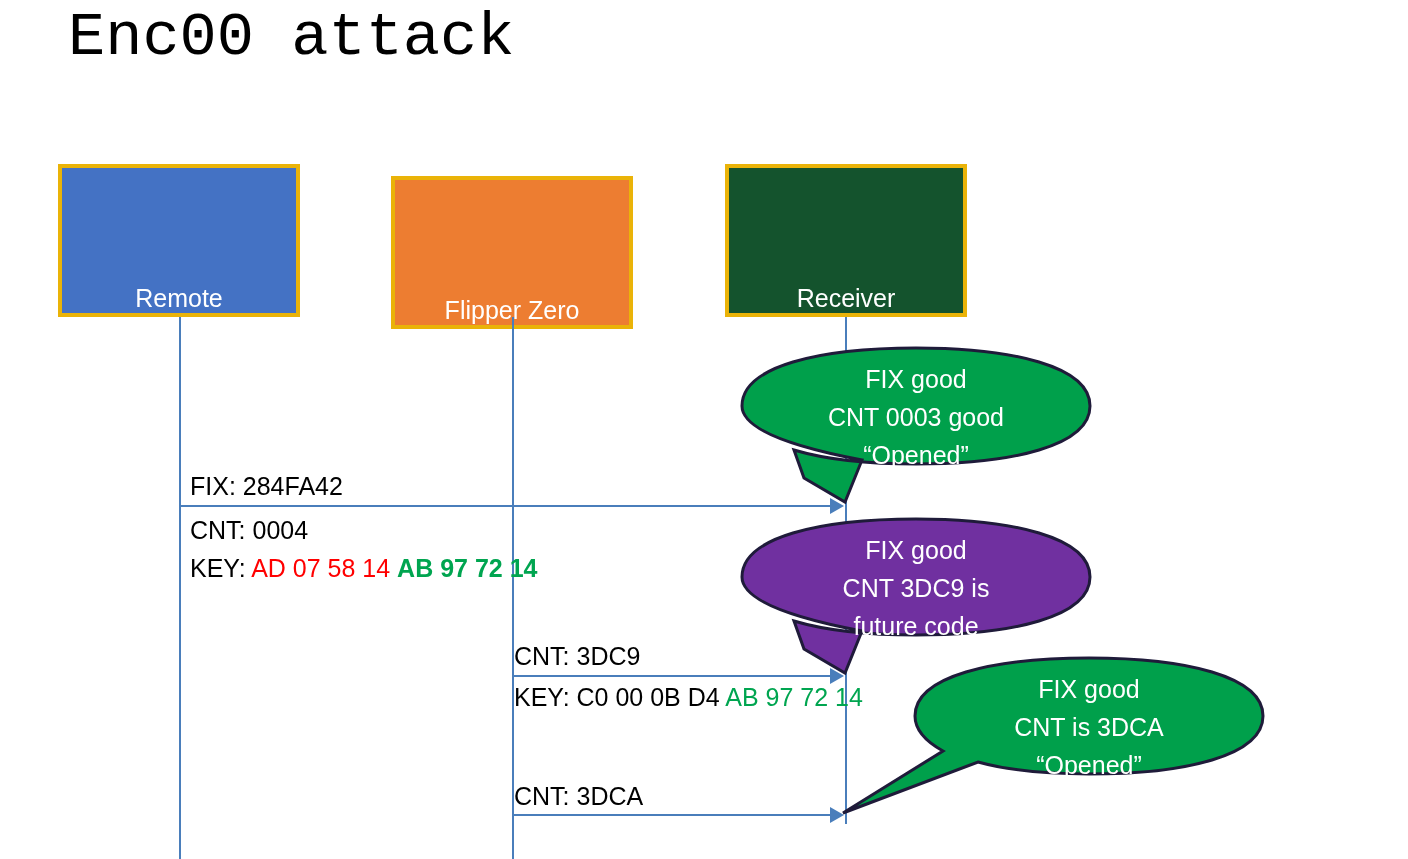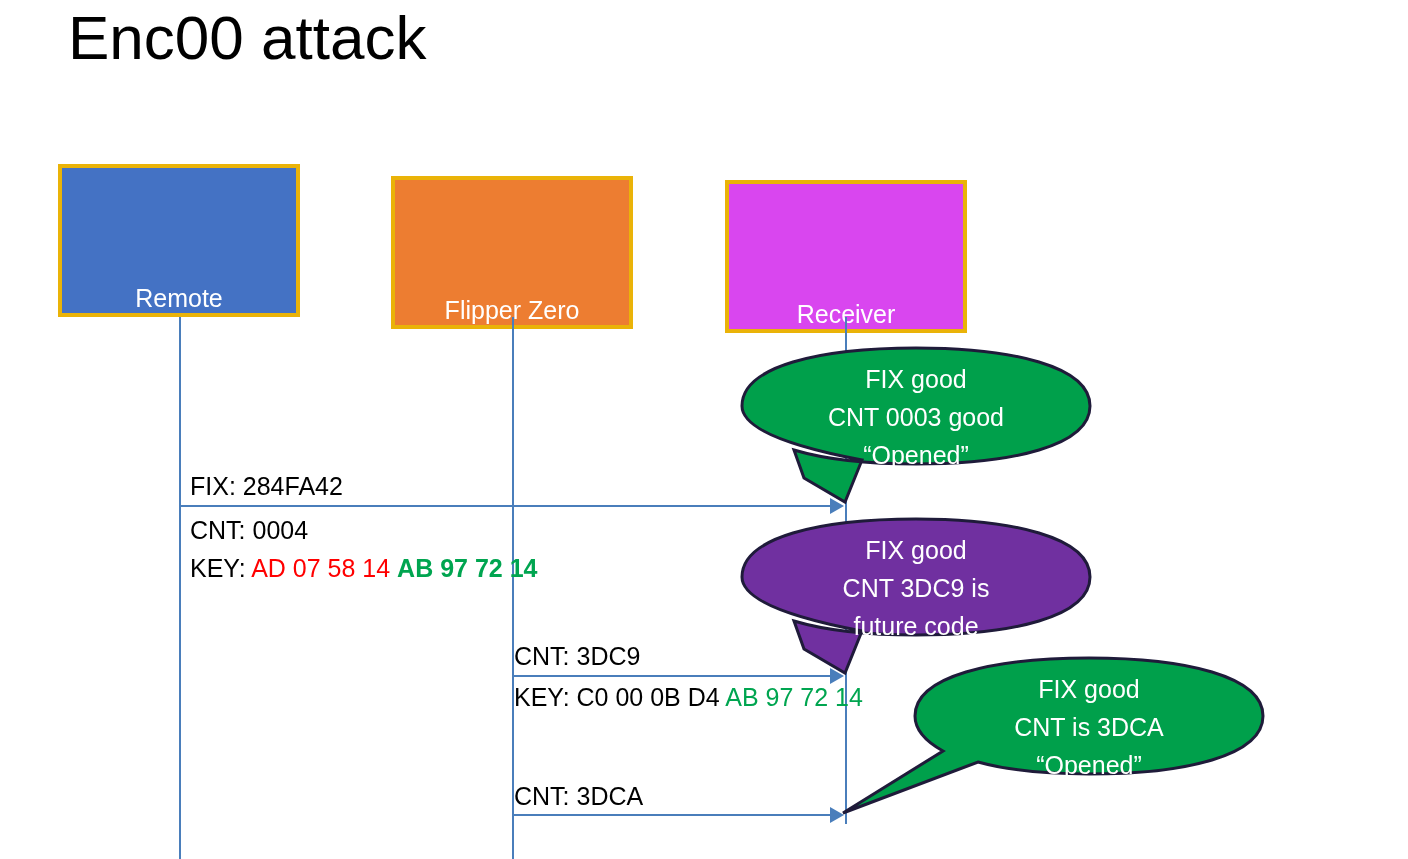--- a/index.html
+++ b/index.html
@@ -30,6 +30,7 @@
     color: #000000;
     letter-spacing: 0px;
     white-space: nowrap;
+    font-family: Liberation Mono, monospace;
   }
 
   

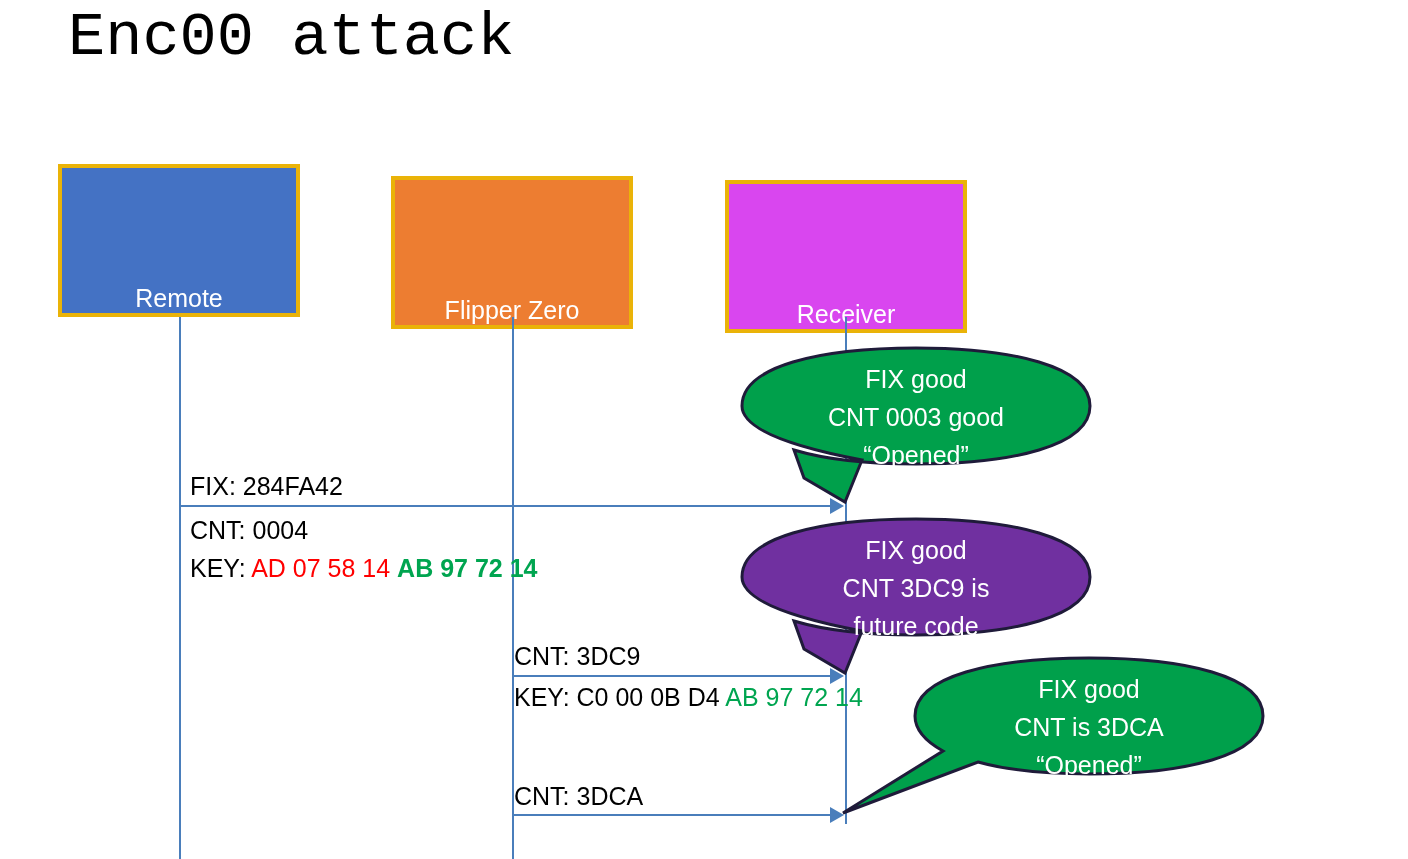--- a/index.html
+++ b/index.html
@@ -145,7 +145,7 @@
     <span>Flipper Zero</span>
   </div>
 
-  <div class="actor-box actor-receiver" style="background:#d946ef;margin-top:16px;">
+  <div class="actor-box actor-receiver" style="background:#14532d;">
     <span>Receiver</span>
   </div>
 

